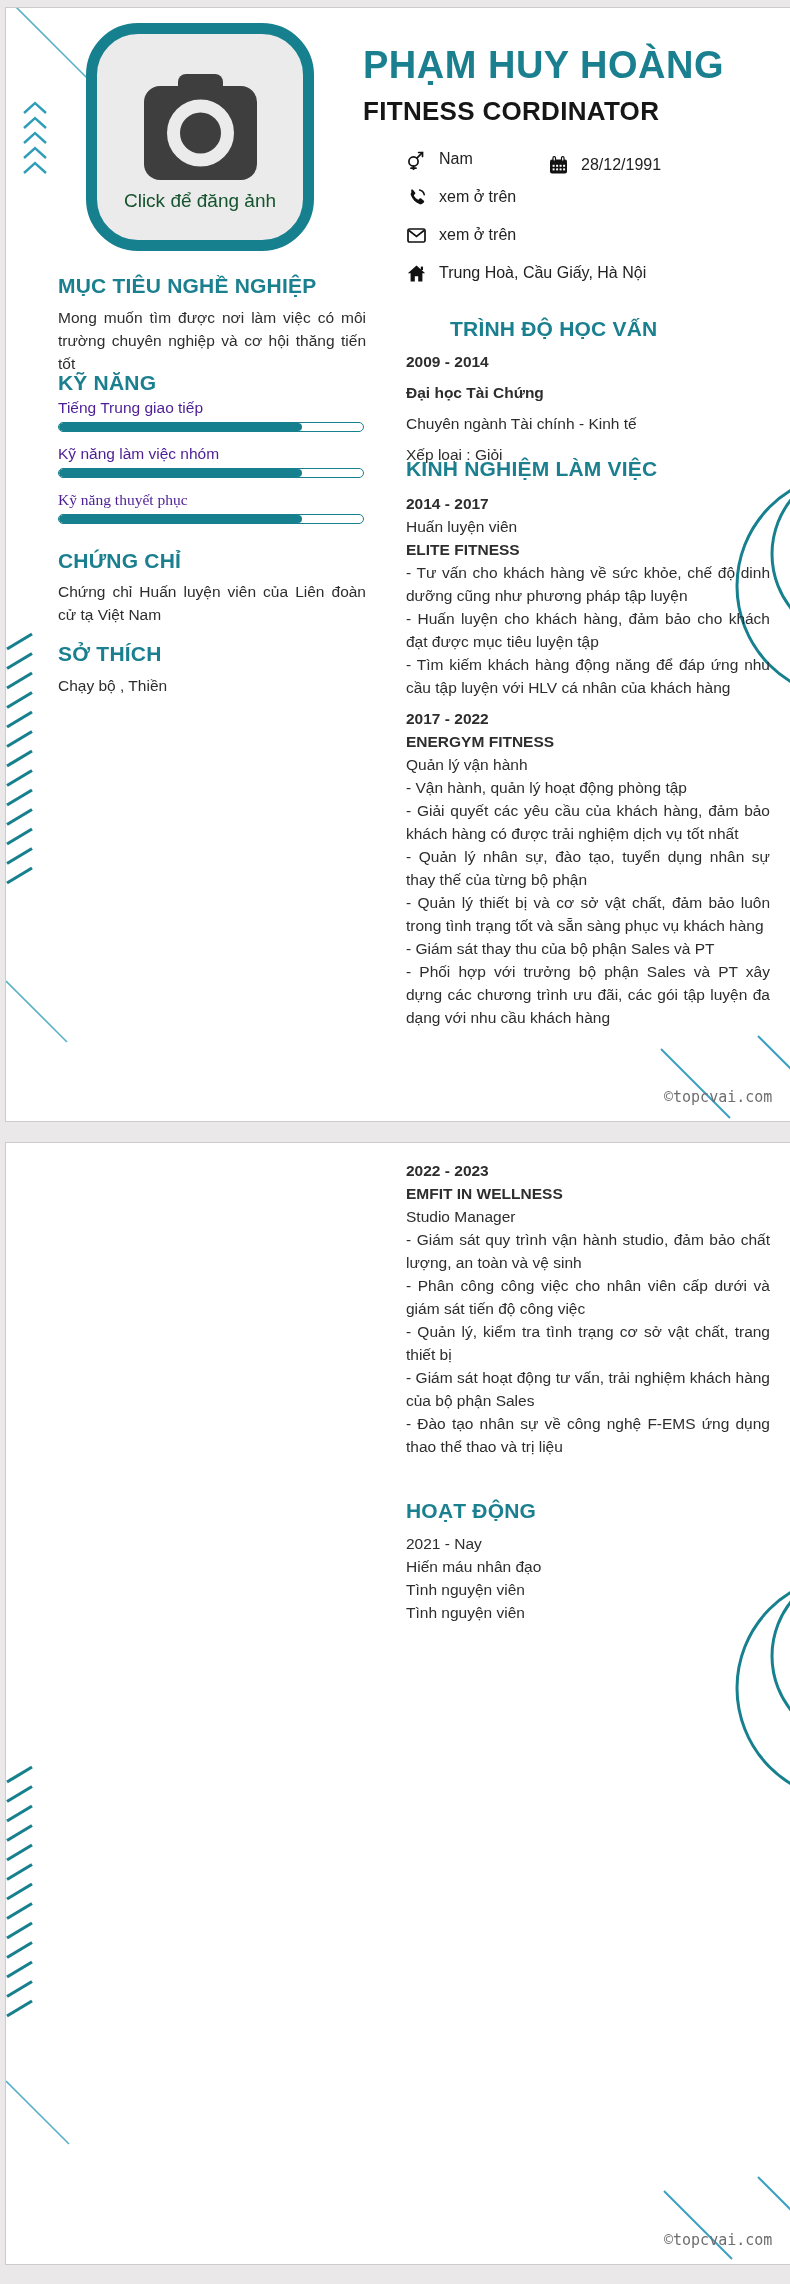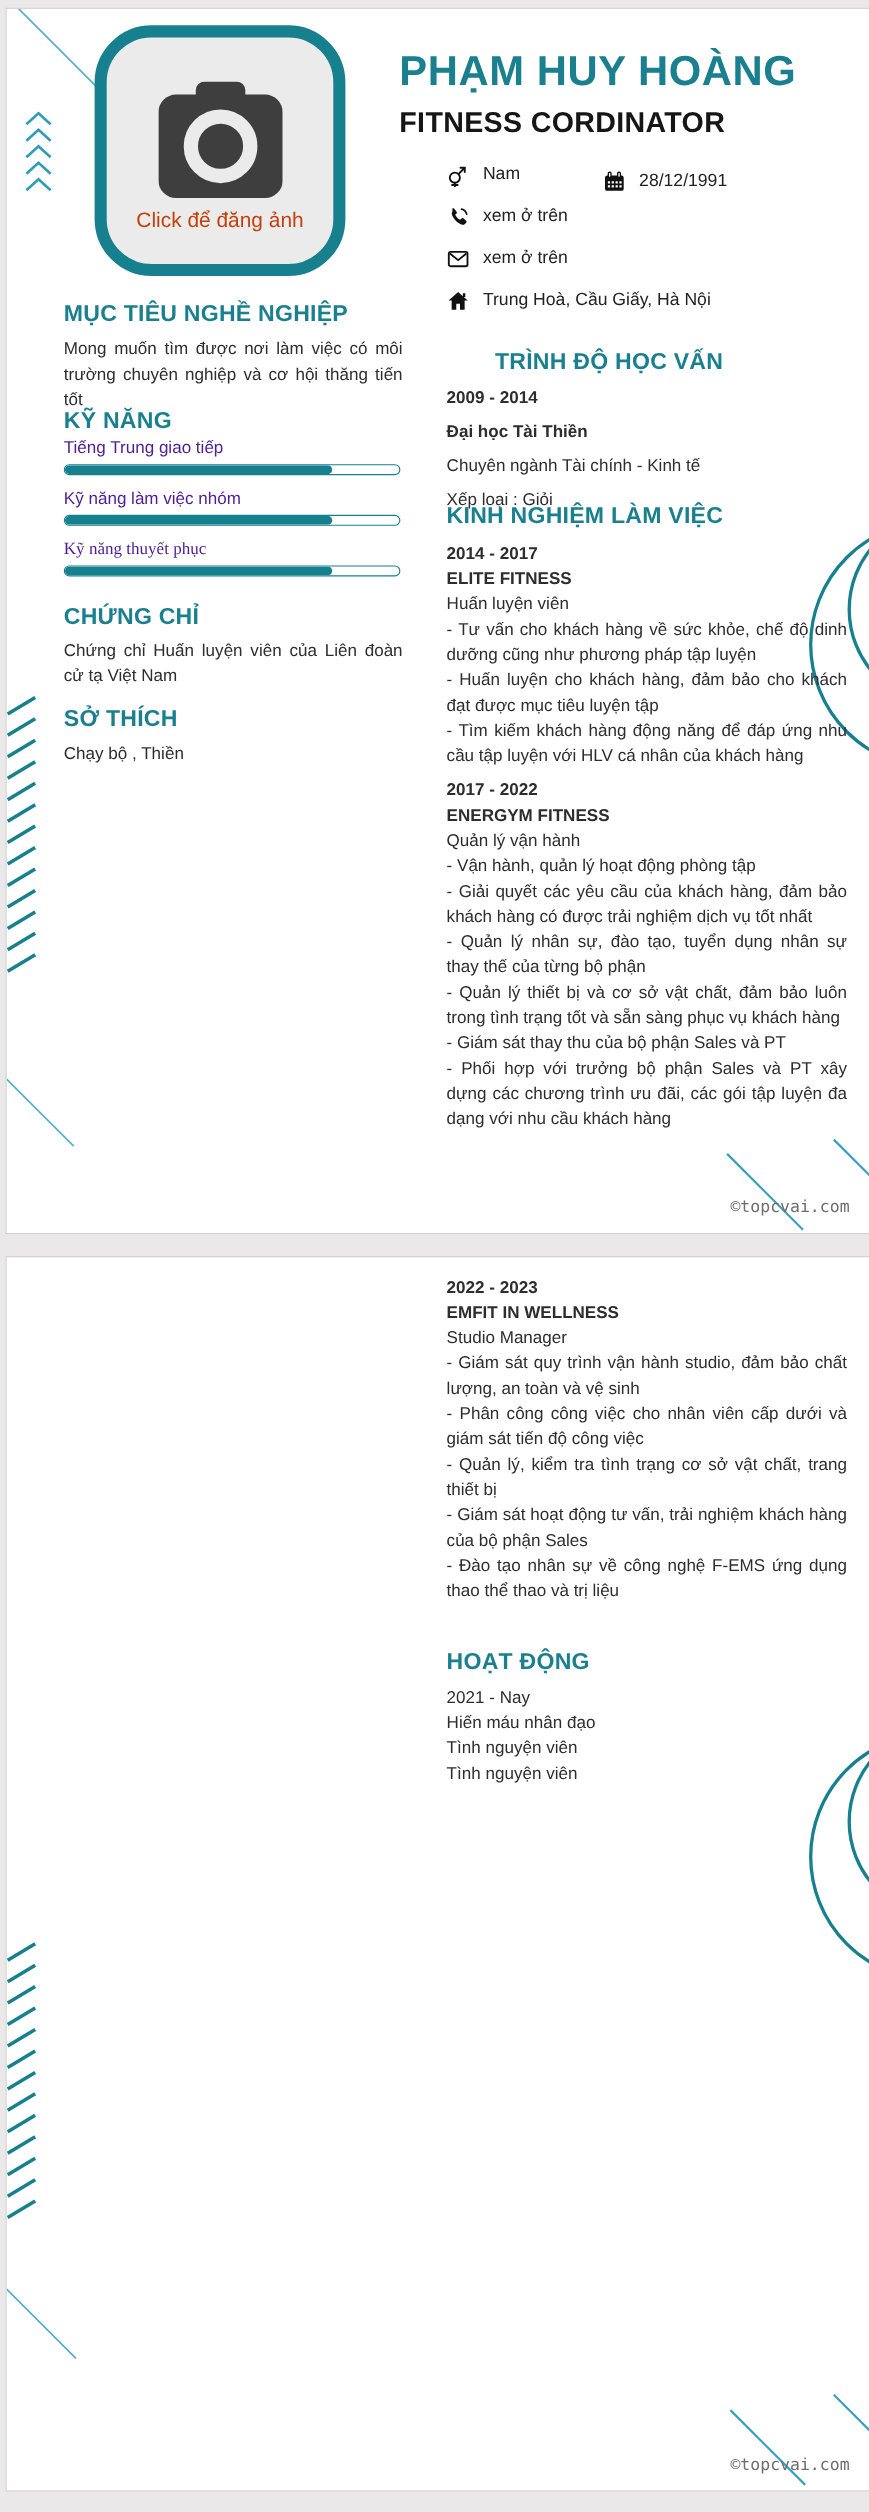--- a/index.html
+++ b/index.html
@@ -32,7 +32,7 @@
   .photo{position:absolute;left:80px;top:15px;width:228px;height:228px;box-sizing:border-box;
          border:11px solid #17808e;border-radius:52px;background:#ebebeb;cursor:pointer;
          display:flex;flex-direction:column;align-items:center;}
-  .photo-label{margin-top:10px;font-size:19px;color:#c2410c;white-space:nowrap;}
+  .photo-label{margin-top:10px;font-size:19px;color:#14532d;white-space:nowrap;}
   .camera{margin-top:40px;}
 </style>
 </head>

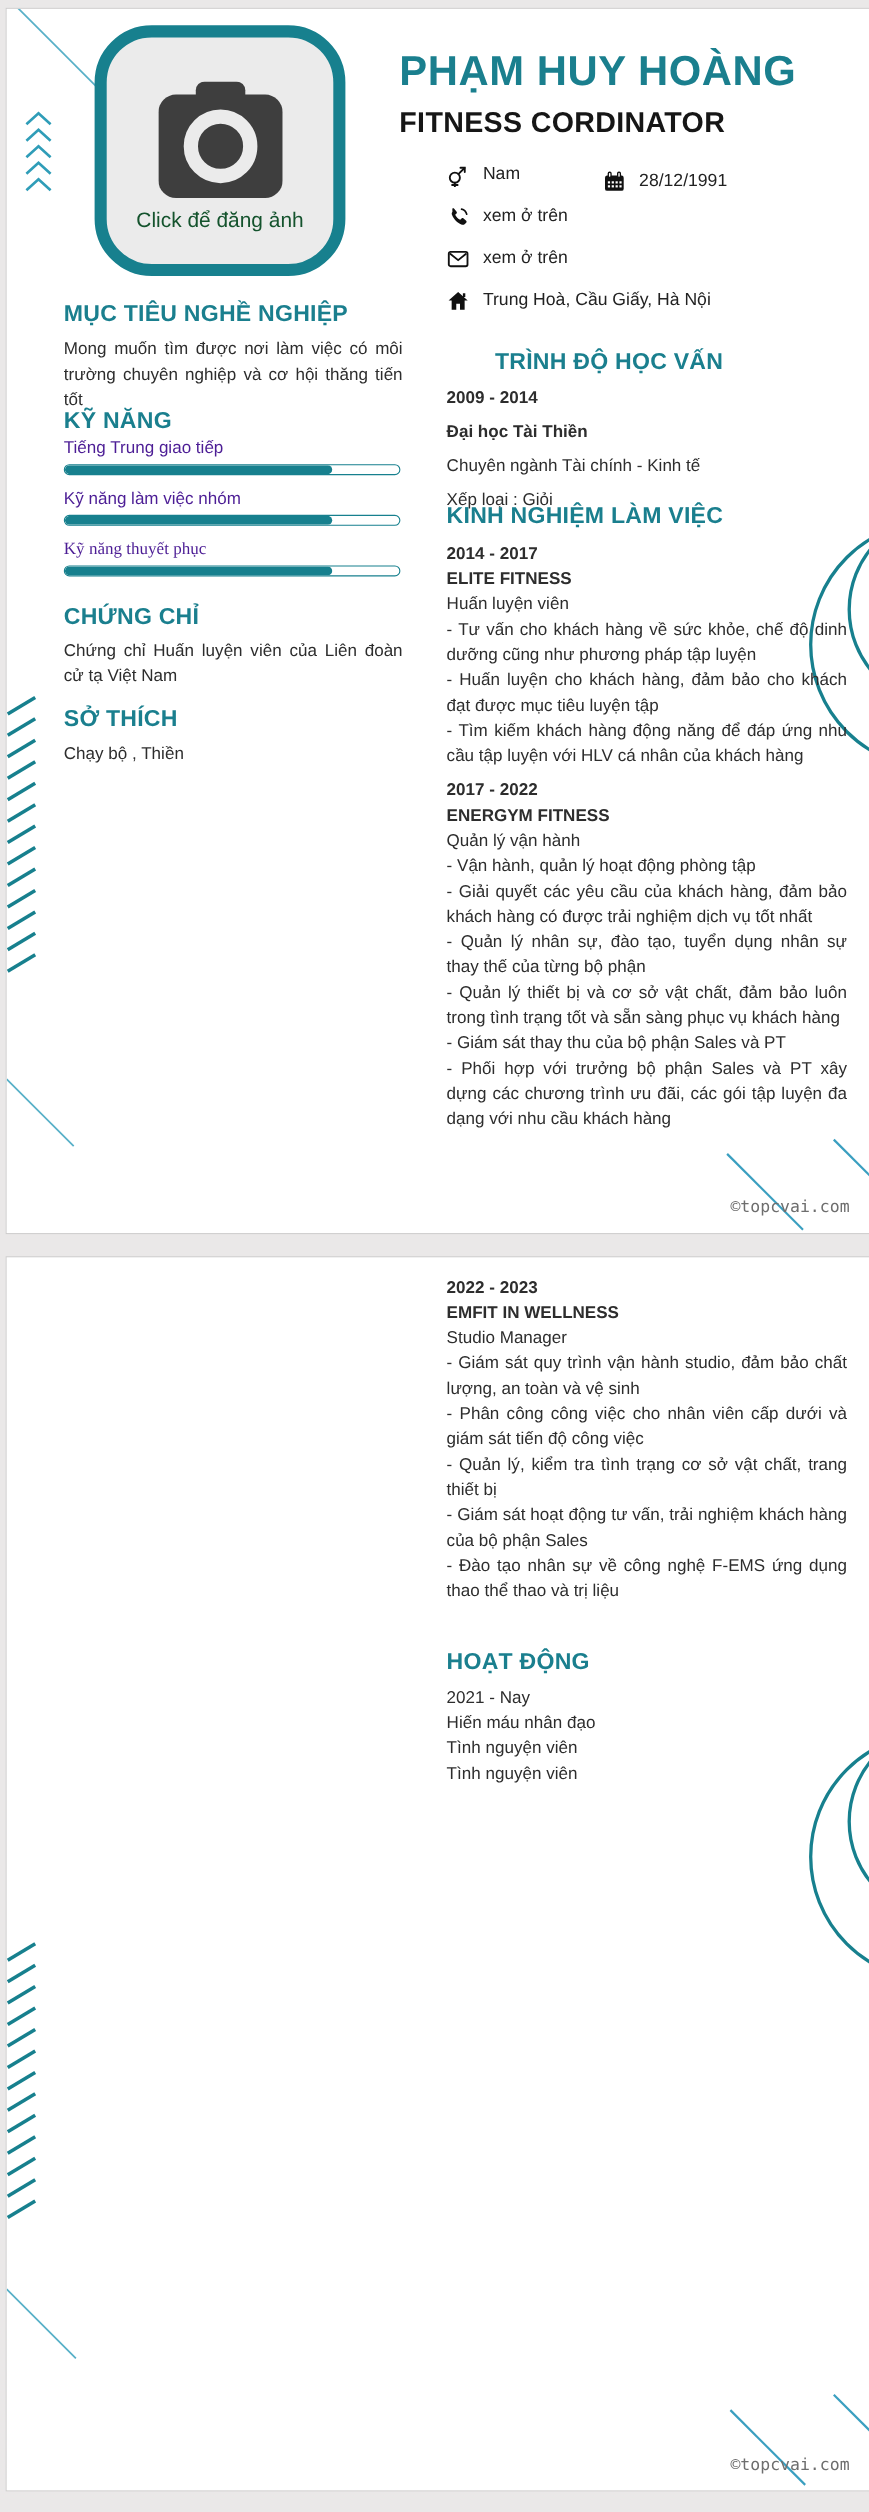--- a/index.html
+++ b/index.html
@@ -174,7 +174,7 @@
     <div class="abs heading" style="left:400px;top:309px;margin-left:44px;">TRÌNH ĐỘ HỌC VẤN</div>
     <div class="abs" style="left:400px;top:338px;width:364px;">
       <div class="edu-line b">2009 - 2014</div>
-      <div class="edu-line b">Đại học Tài Thiền</div>
+      <div class="edu-line b">Đại học Tài Chứng</div>
       <div class="edu-line">Chuyên ngành Tài chính - Kinh tế</div>
       <div class="edu-line">Xếp loại : Giỏi</div>
     </div>

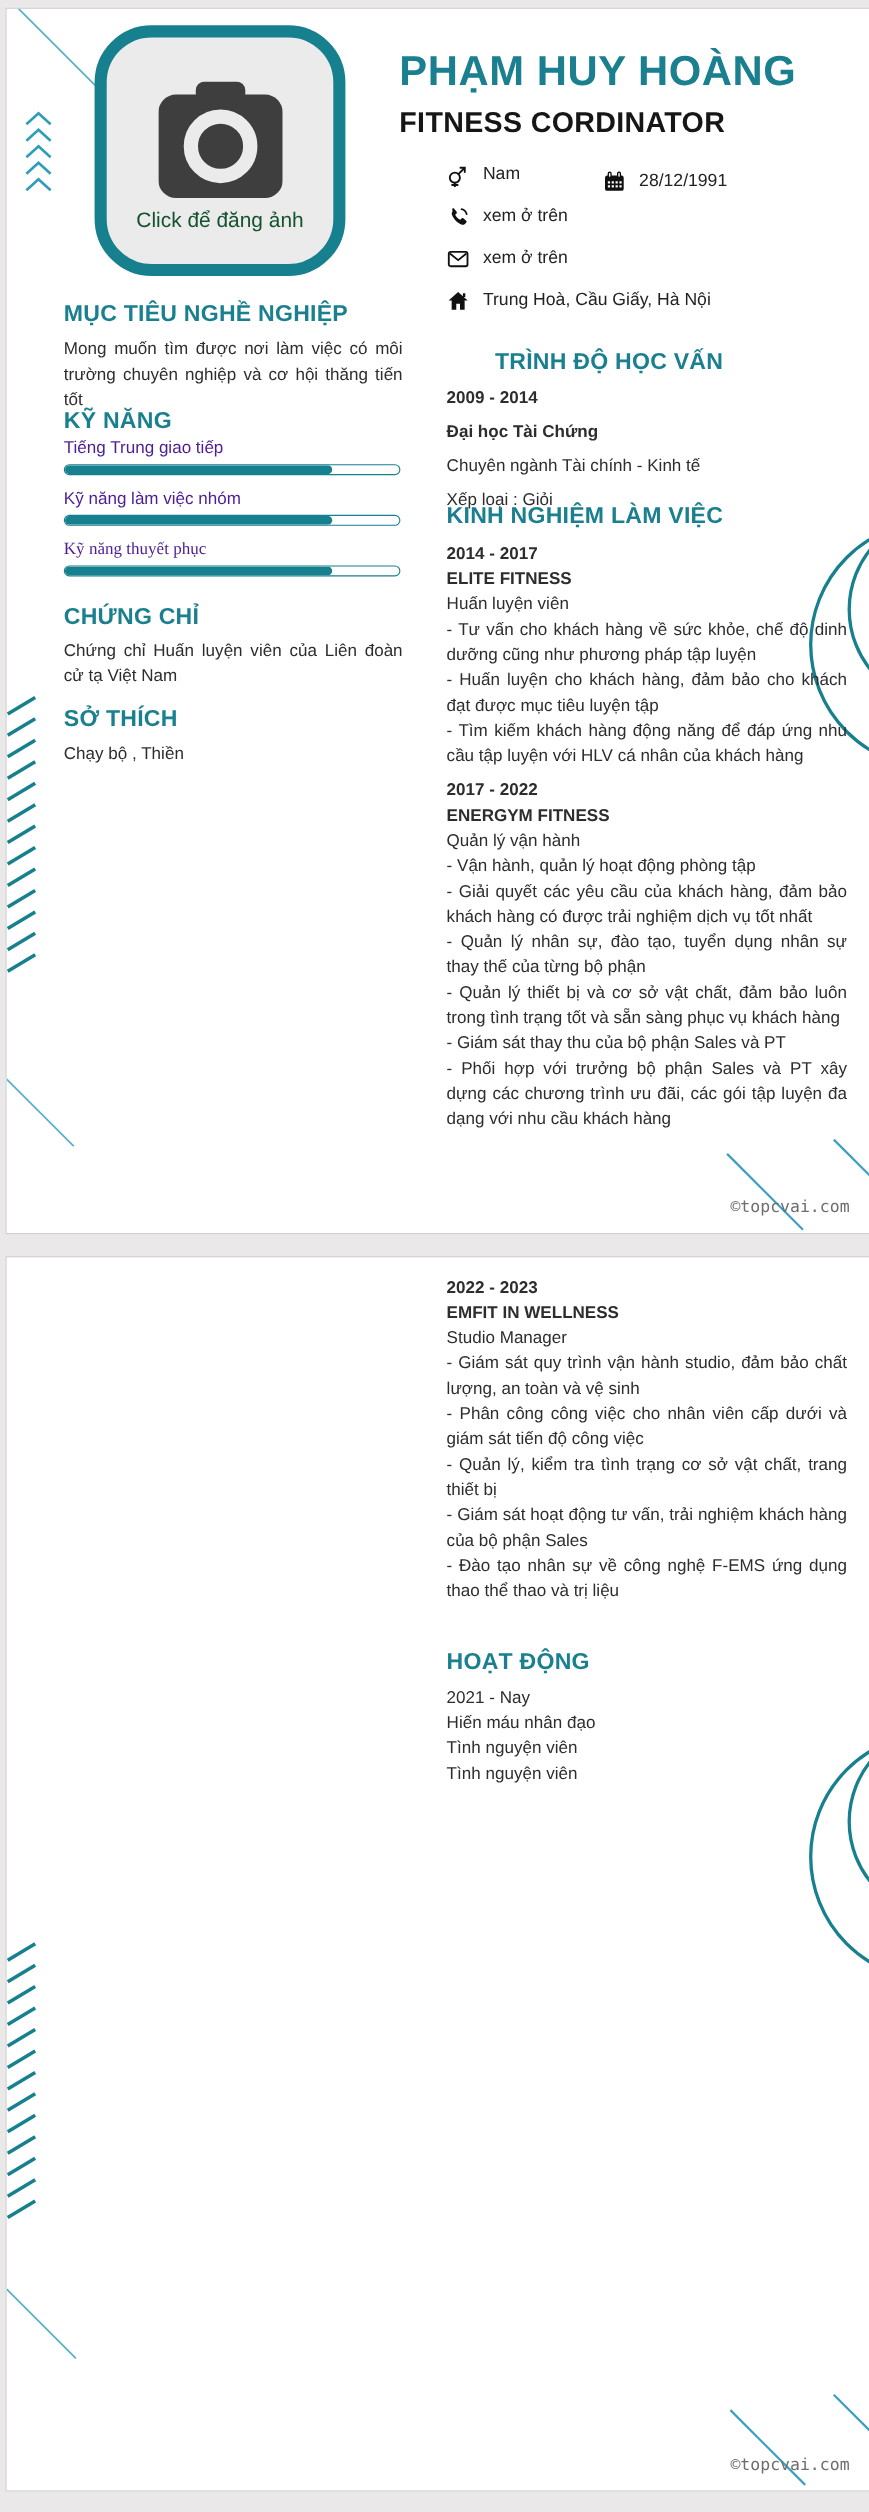--- a/index.html
+++ b/index.html
@@ -183,8 +183,8 @@
 
     <div class="abs" style="left:400px;top:484px;width:364px;">
       <div class="line b">2014 - 2017</div>
+      <div class="line">Huấn luyện viên</div>
       <div class="line b">ELITE FITNESS</div>
-      <div class="line">Huấn luyện viên</div>
       <div class="body-text justify">- Tư vấn cho khách hàng về sức khỏe, chế độ dinh dưỡng cũng như phương pháp tập luyện</div>
       <div class="body-text justify">- Huấn luyện cho khách hàng, đảm bảo cho khách đạt được mục tiêu luyện tập</div>
       <div class="body-text justify">- Tìm kiếm khách hàng động năng để đáp ứng nhu cầu tập luyện với HLV cá nhân của khách hàng</div>

